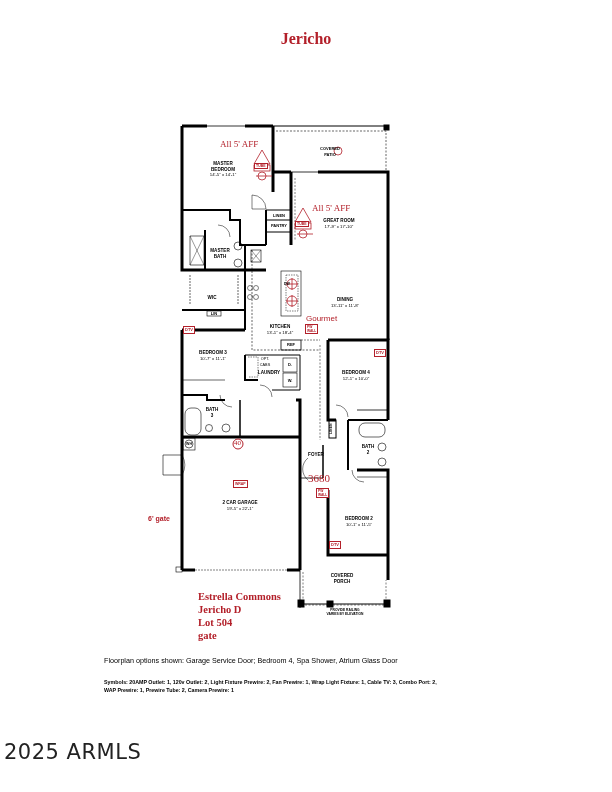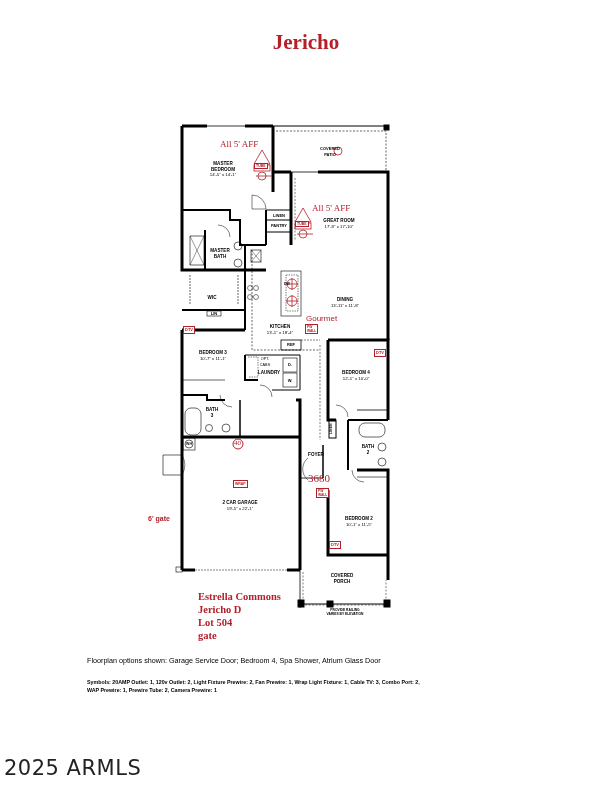--- a/index.html
+++ b/index.html
@@ -5,7 +5,7 @@
   html, body { margin:0; padding:0; background:#fff; }
   body { width:612px; height:792px; position:relative; overflow:hidden; font-family:"Liberation Sans", sans-serif; color:#000; }
   .abs { position:absolute; }
-  .title { left:0; width:612px; top:30px; text-align:center; font-family:"Liberation Serif", serif; font-weight:bold; font-size:21px; color:#b3202a; }
+  .title { left:0; width:612px; top:30px; text-align:center; font-family:"Liberation Serif", serif; font-weight:bold; font-size:16px; color:#b3202a; }
   .plan { left:0; top:0; width:612px; height:792px; }
   .lbl { position:absolute; font-family:"Liberation Sans", sans-serif; font-weight:bold; font-size:4.6px; text-align:center; white-space:nowrap; transform:translateX(-50%); line-height:5.5px; }
   .dim { font-weight:normal; font-size:4.3px; display:block; }

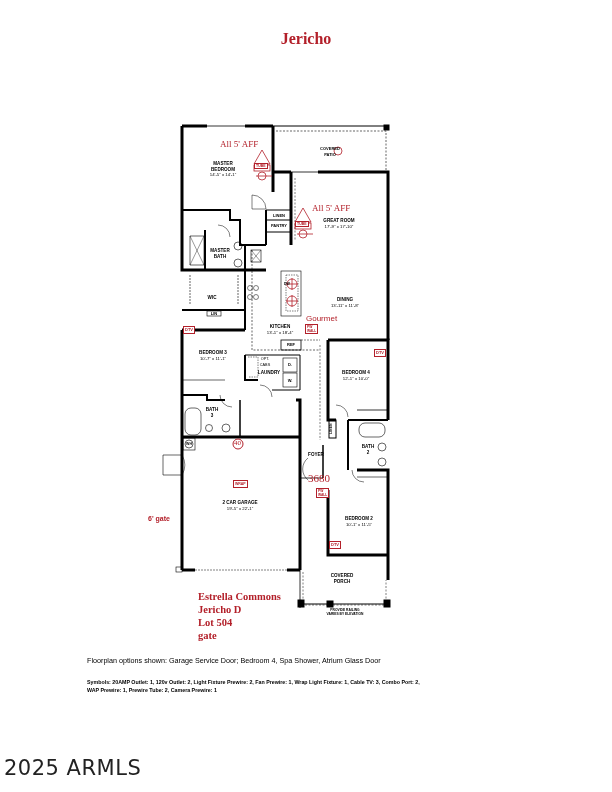--- a/index.html
+++ b/index.html
@@ -11,7 +11,7 @@
   .dim { font-weight:normal; font-size:4.3px; display:block; }
   .serif-red { position:absolute; font-family:"Liberation Serif", serif; color:#b3202a; white-space:nowrap; }
   .tag { position:absolute; border:1px solid #b3202a; color:#b3202a; font-size:4px; font-weight:bold; padding:0 1px; line-height:6px; background:#fff; }
-  .note { position:absolute; left:63px; font-family:"Liberation Sans", sans-serif; white-space:nowrap;padding-left:24px; }
+  .note { position:absolute; left:80px; font-family:"Liberation Sans", sans-serif; white-space:nowrap;padding-left:24px; }
   .copyright { left:4px; top:740px; font-family:"DejaVu Sans", sans-serif; font-size:21px; color:#222; letter-spacing:0.5px;margin-top:16px; }
 </style>
 </head>

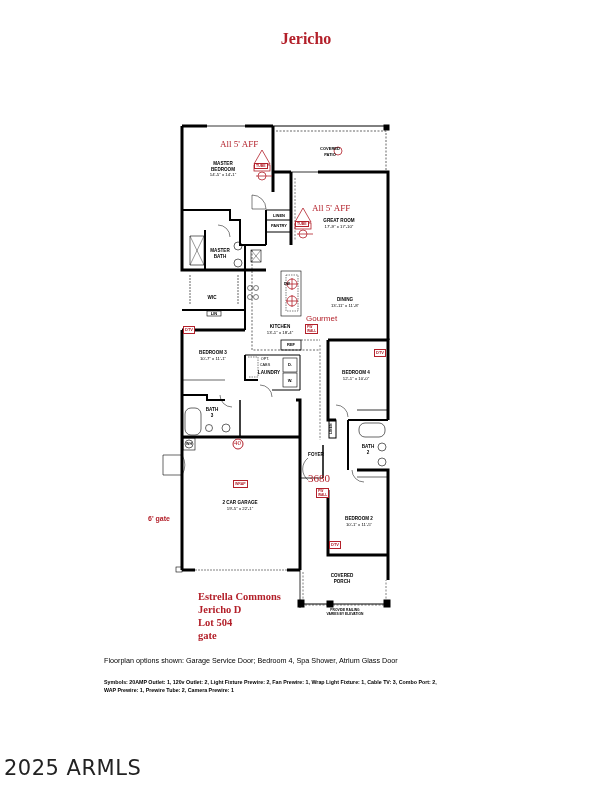--- a/index.html
+++ b/index.html
@@ -12,7 +12,7 @@
   .serif-red { position:absolute; font-family:"Liberation Serif", serif; color:#b3202a; white-space:nowrap; }
   .tag { position:absolute; border:1px solid #b3202a; color:#b3202a; font-size:4px; font-weight:bold; padding:0 1px; line-height:6px; background:#fff; }
   .note { position:absolute; left:80px; font-family:"Liberation Sans", sans-serif; white-space:nowrap;padding-left:24px; }
-  .copyright { left:4px; top:740px; font-family:"DejaVu Sans", sans-serif; font-size:21px; color:#222; letter-spacing:0.5px;margin-top:16px; }
+  .copyright { left:4px; top:740px; font-family:"DejaVu Sans", sans-serif; font-size:21px; color:#222; letter-spacing:0.5px; }
 </style>
 </head>
 <body>

